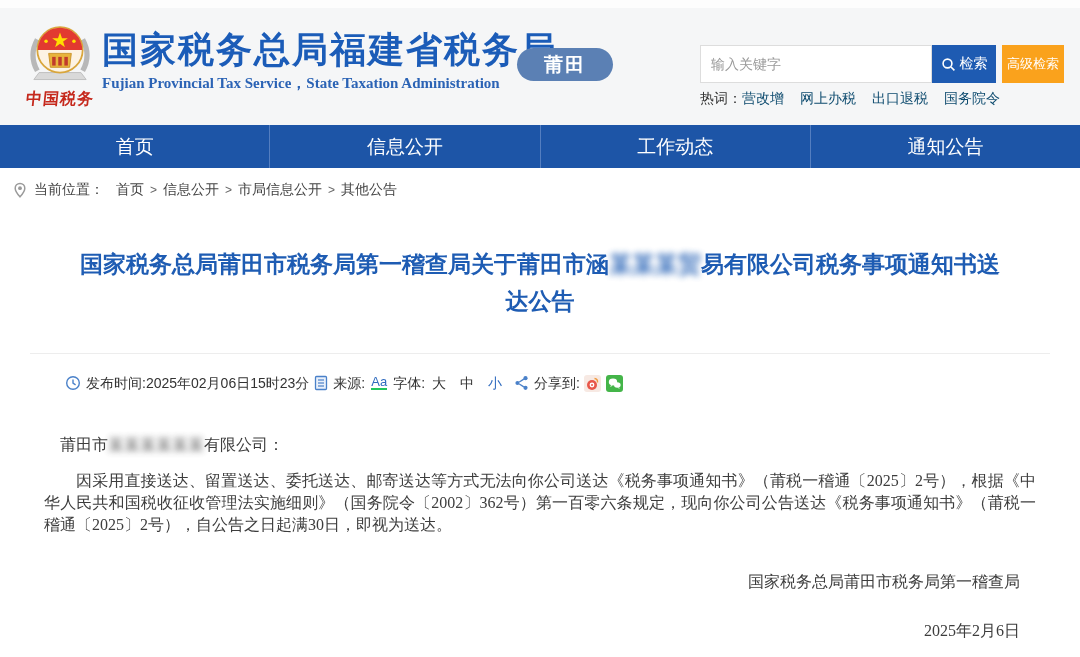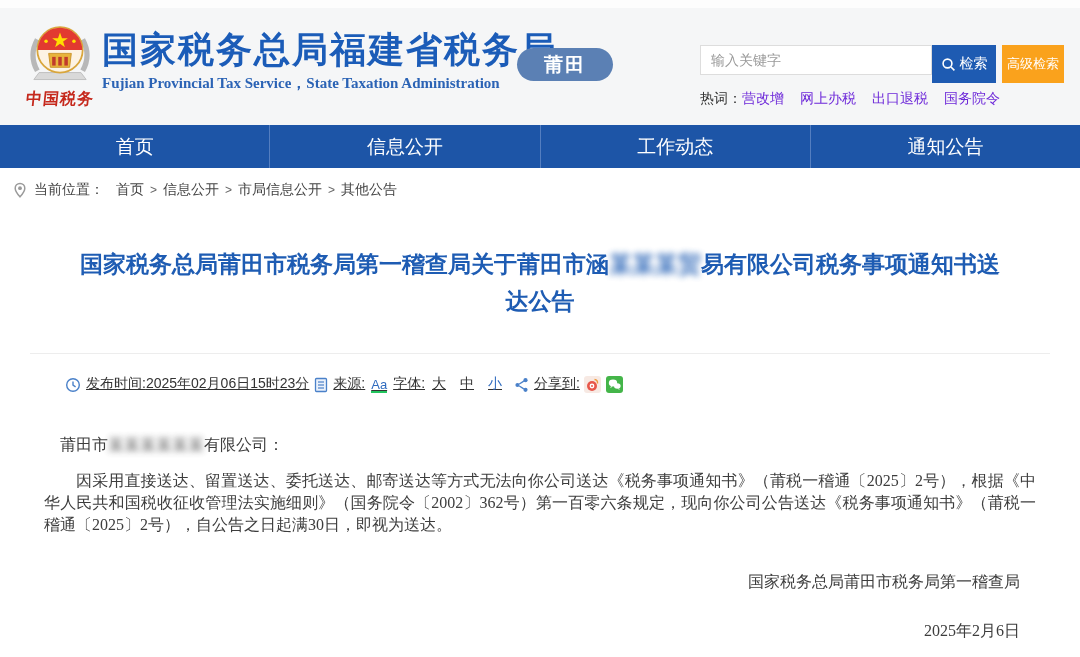--- a/index.html
+++ b/index.html
@@ -16,7 +16,7 @@
   .brand-sub { font-size:15px; font-weight:bold; color:#2b63b5; font-family:"Liberation Serif",serif; margin-top:2px; }
   .region-badge { position:absolute; left:517px; top:40px; width:96px; height:33px; background:#5b80b4; border-radius:17px; color:#fff; font-size:19px; font-weight:bold; text-align:center; line-height:33px; letter-spacing:2px; }
   .search-row { position:absolute; left:700px; top:37px; display:flex; align-items:stretch; height:38px; }
-  .search-input { width:232px; height:30px; border:1px solid #ddd; background:#fff; padding:0 10px; font-size:14px; color:#333; outline:none; }
+  .search-input { width:232px; height:38px; border:1px solid #ddd; background:#fff; padding:0 10px; font-size:14px; color:#333; outline:none; }
   .search-input::placeholder { color:#999; }
   .btn-search { width:64px; height:38px; background:#1e5bb2; border:none; color:#fff; font-size:14px; display:flex; align-items:center; justify-content:center; gap:4px; cursor:pointer; }
   .btn-adv { width:62px; height:38px; background:#faa21c; border:none; color:#fff; font-size:13px; margin-left:6px; cursor:pointer; }

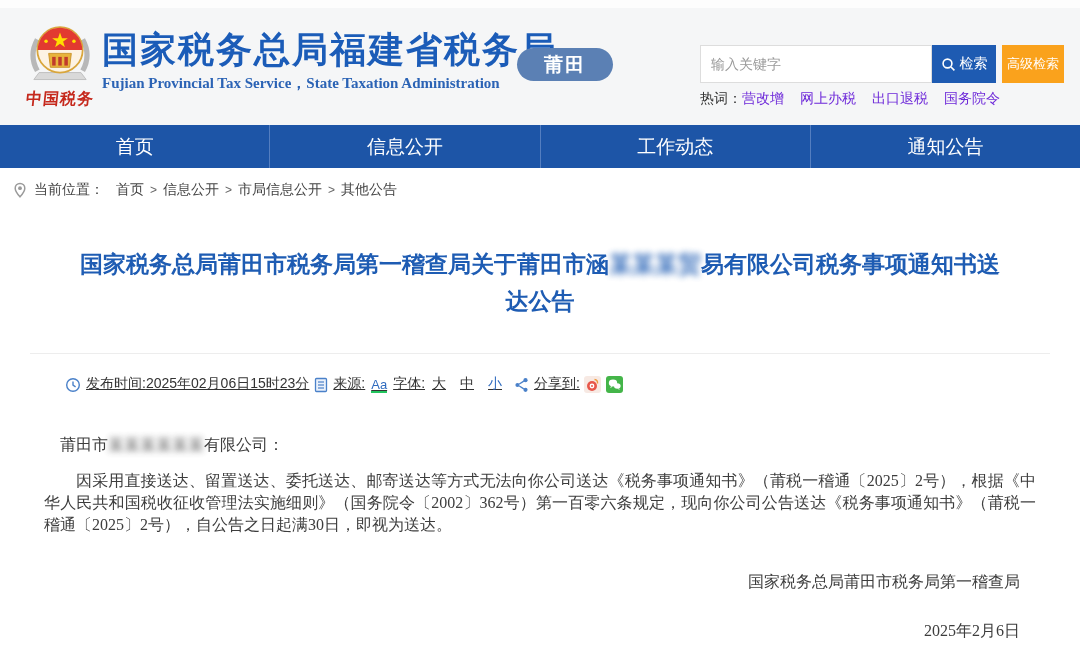--- a/index.html
+++ b/index.html
@@ -22,7 +22,7 @@
   .btn-adv { width:62px; height:38px; background:#faa21c; border:none; color:#fff; font-size:13px; margin-left:6px; cursor:pointer; }
   .hotwords { position:absolute; left:700px; top:82px; display:flex; align-items:center; font-size:14px; color:#333; }
   .hotwords .hw-label { color:#333; }
-  .hotwords a { color:#6d28d9; text-decoration:none; margin-right:16px; cursor:pointer; }
+  .hotwords a { color:#0c4a6e; text-decoration:none; margin-right:16px; cursor:pointer; }
 
   
   .nav { display:flex; width:100%; height:43px; background:#1d55a7; }

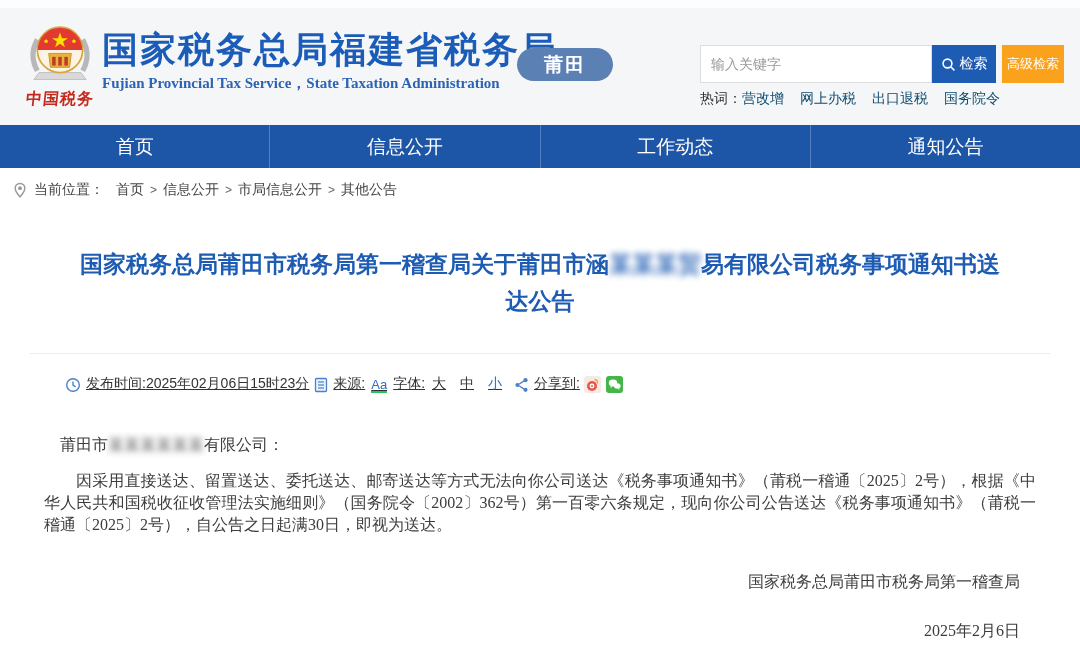--- a/index.html
+++ b/index.html
@@ -41,7 +41,7 @@
   .redacted { filter:blur(3px); opacity:.85; }
   .divider { margin-top:33px; border-top:1px solid #ededed; }
 
-  .meta { margin-top:21px; padding-left:30px; display:flex; align-items:flex-end; font-size:14px; color:#333;text-decoration:underline; }
+  .meta { margin-top:21px; padding-left:30px; display:flex; align-items:flex-start; font-size:14px; color:#333; }
   .meta .m-icon { display:inline-flex; align-items:center; margin:0 5px; }
   .meta .aa-icon { color:#2f6bbf; font-size:13px; border-bottom:2px solid #22c55e; line-height:13px; margin:0 6px; }
   .meta .fs { margin:0 7px; cursor:pointer; color:#333; }

